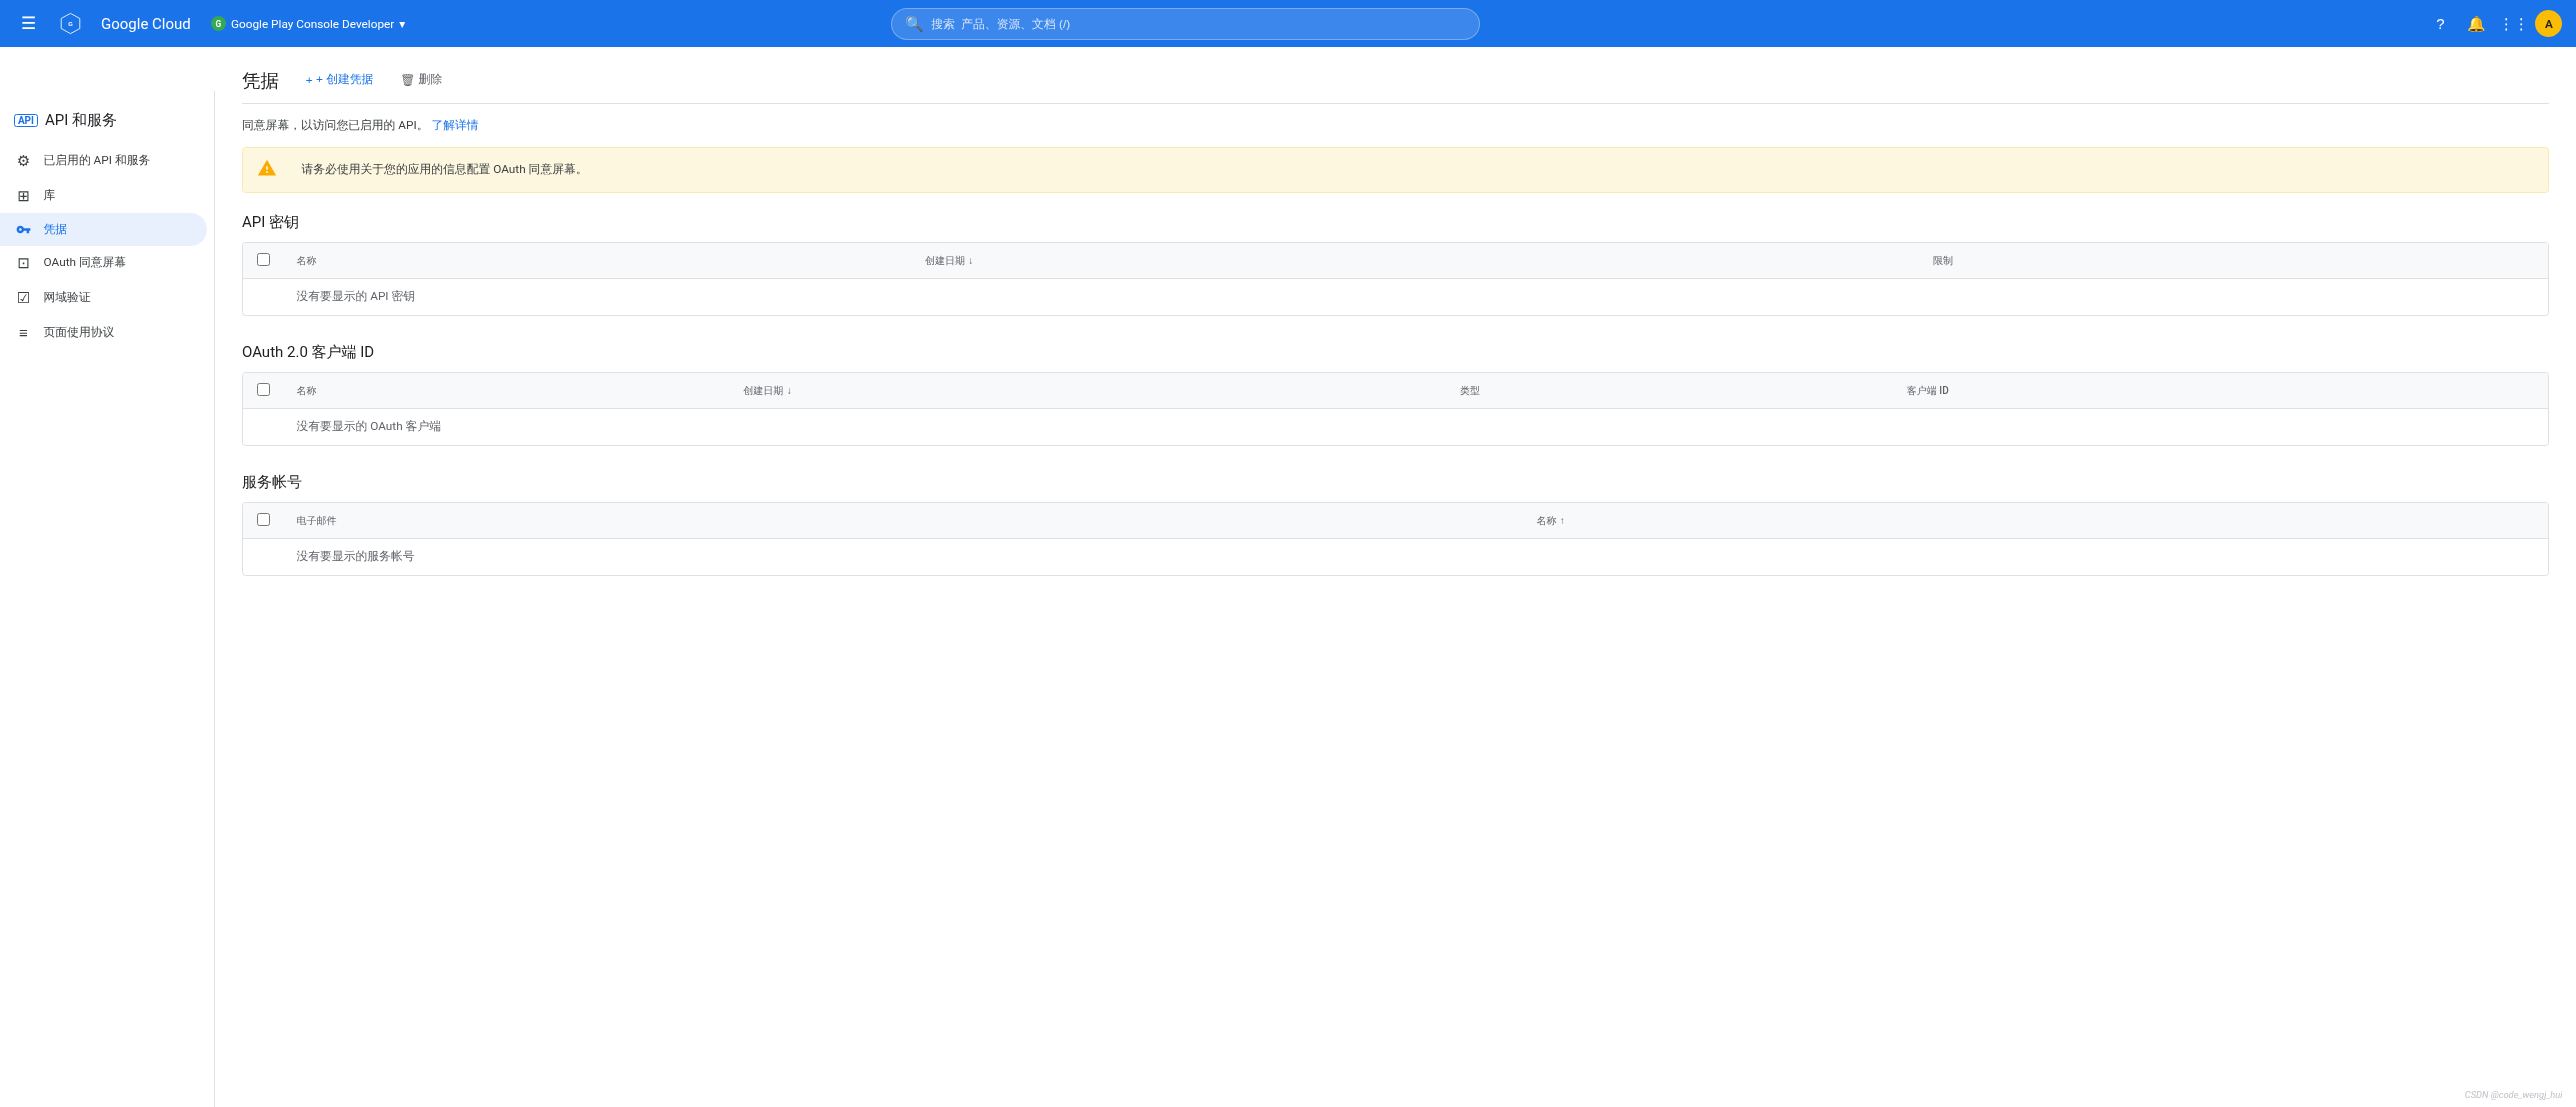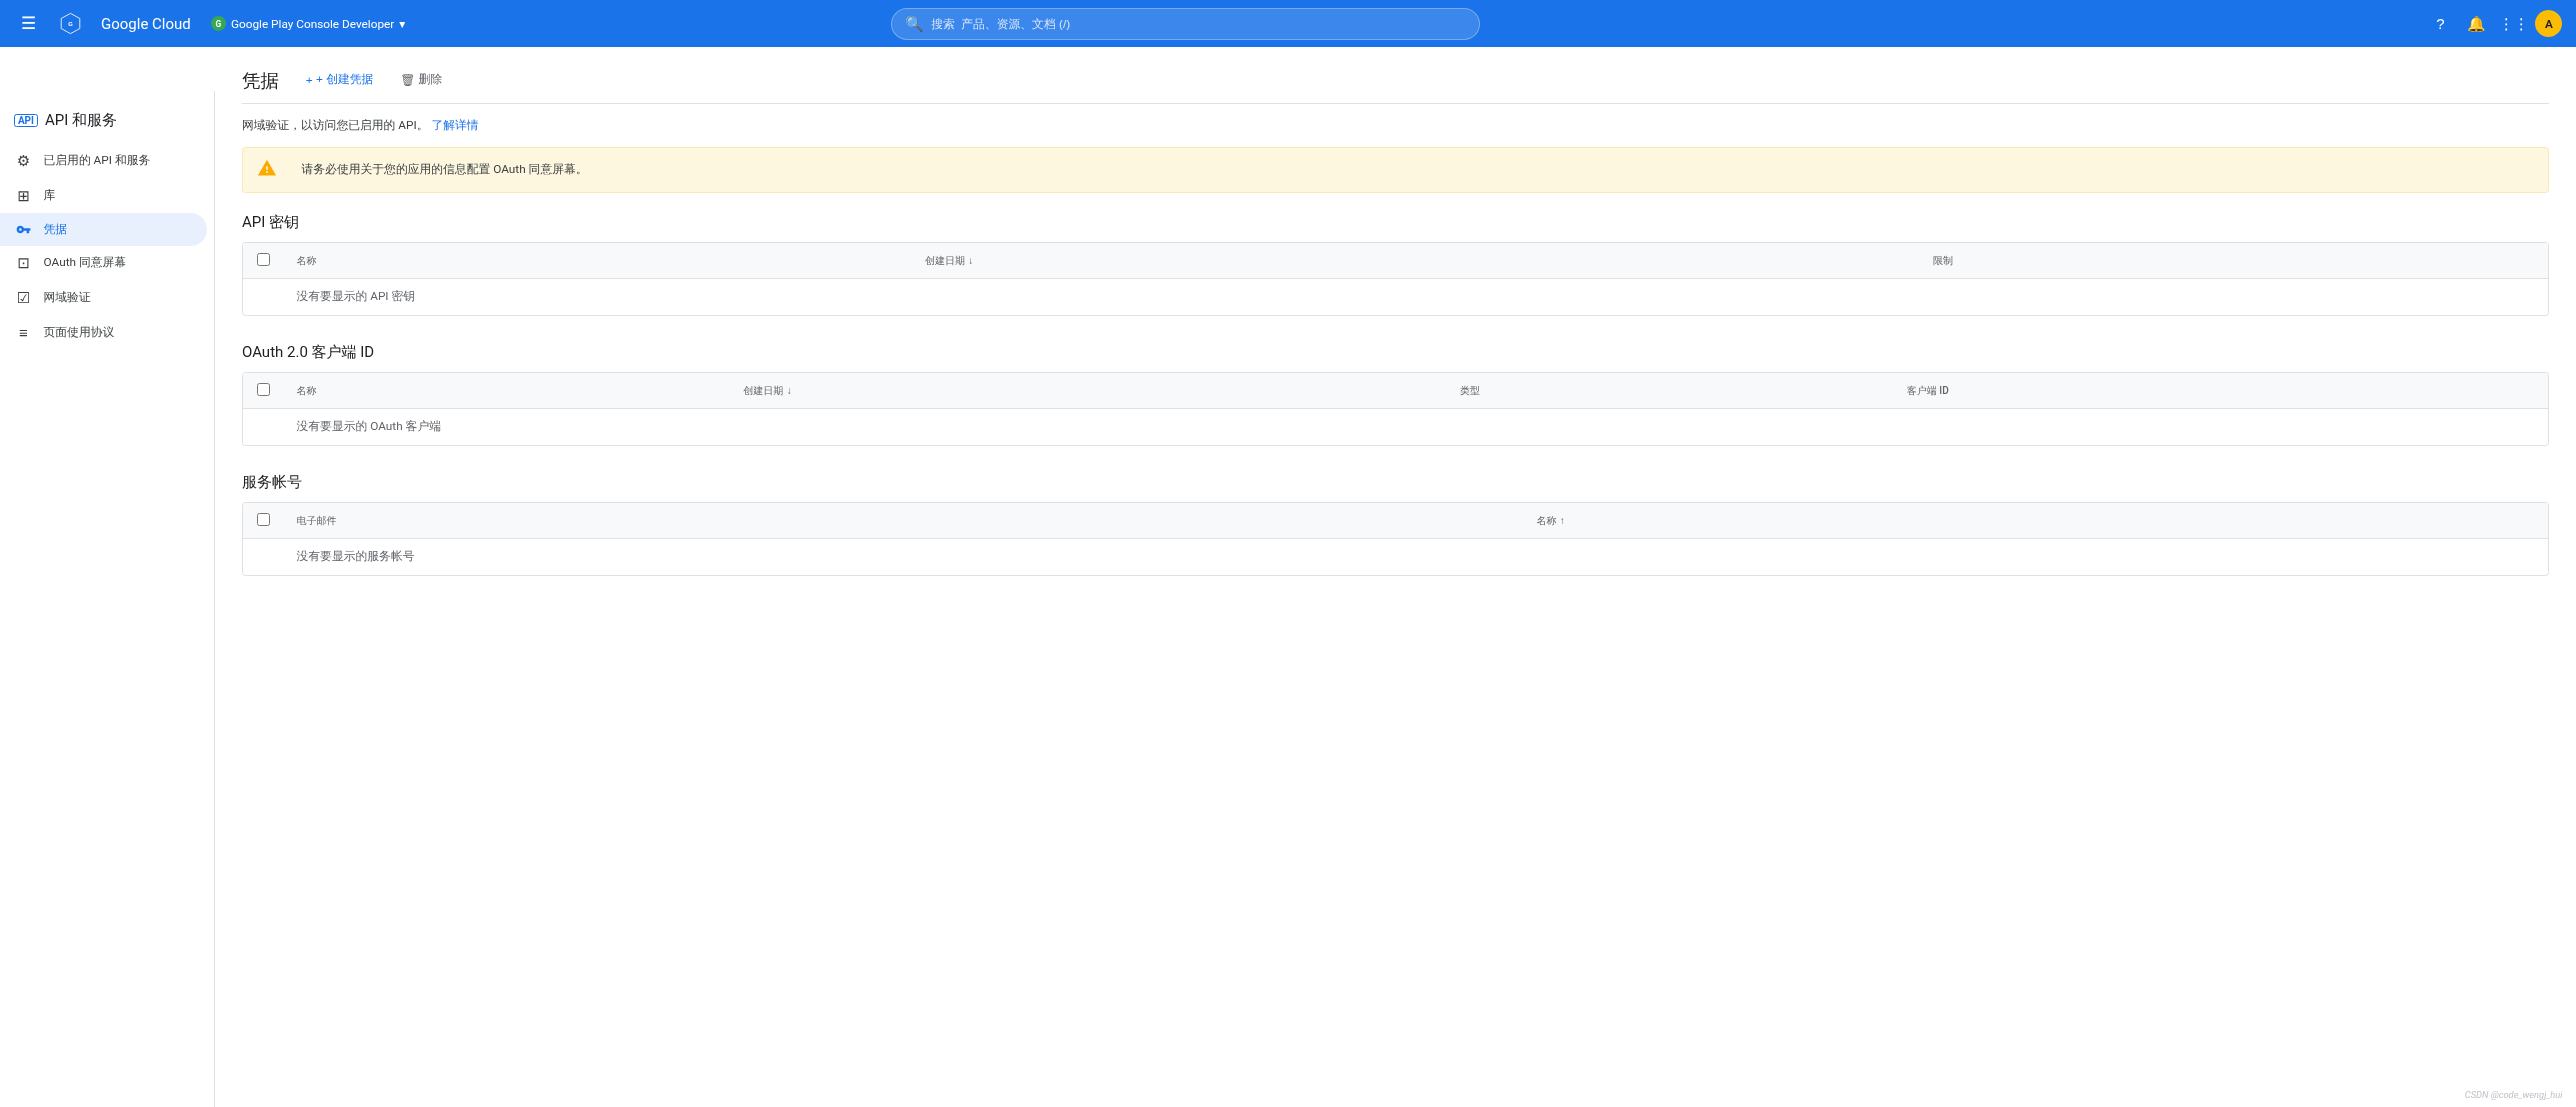--- a/index.html
+++ b/index.html
@@ -415,7 +415,7 @@
     </div>
 
     <p class="description">
-      <span>网域验证，以访问您已启用的 API。</span>
+      <span>同意屏幕，以访问您已启用的 API。</span>
       <a href="#">了解详情</a>
     </p>
 

